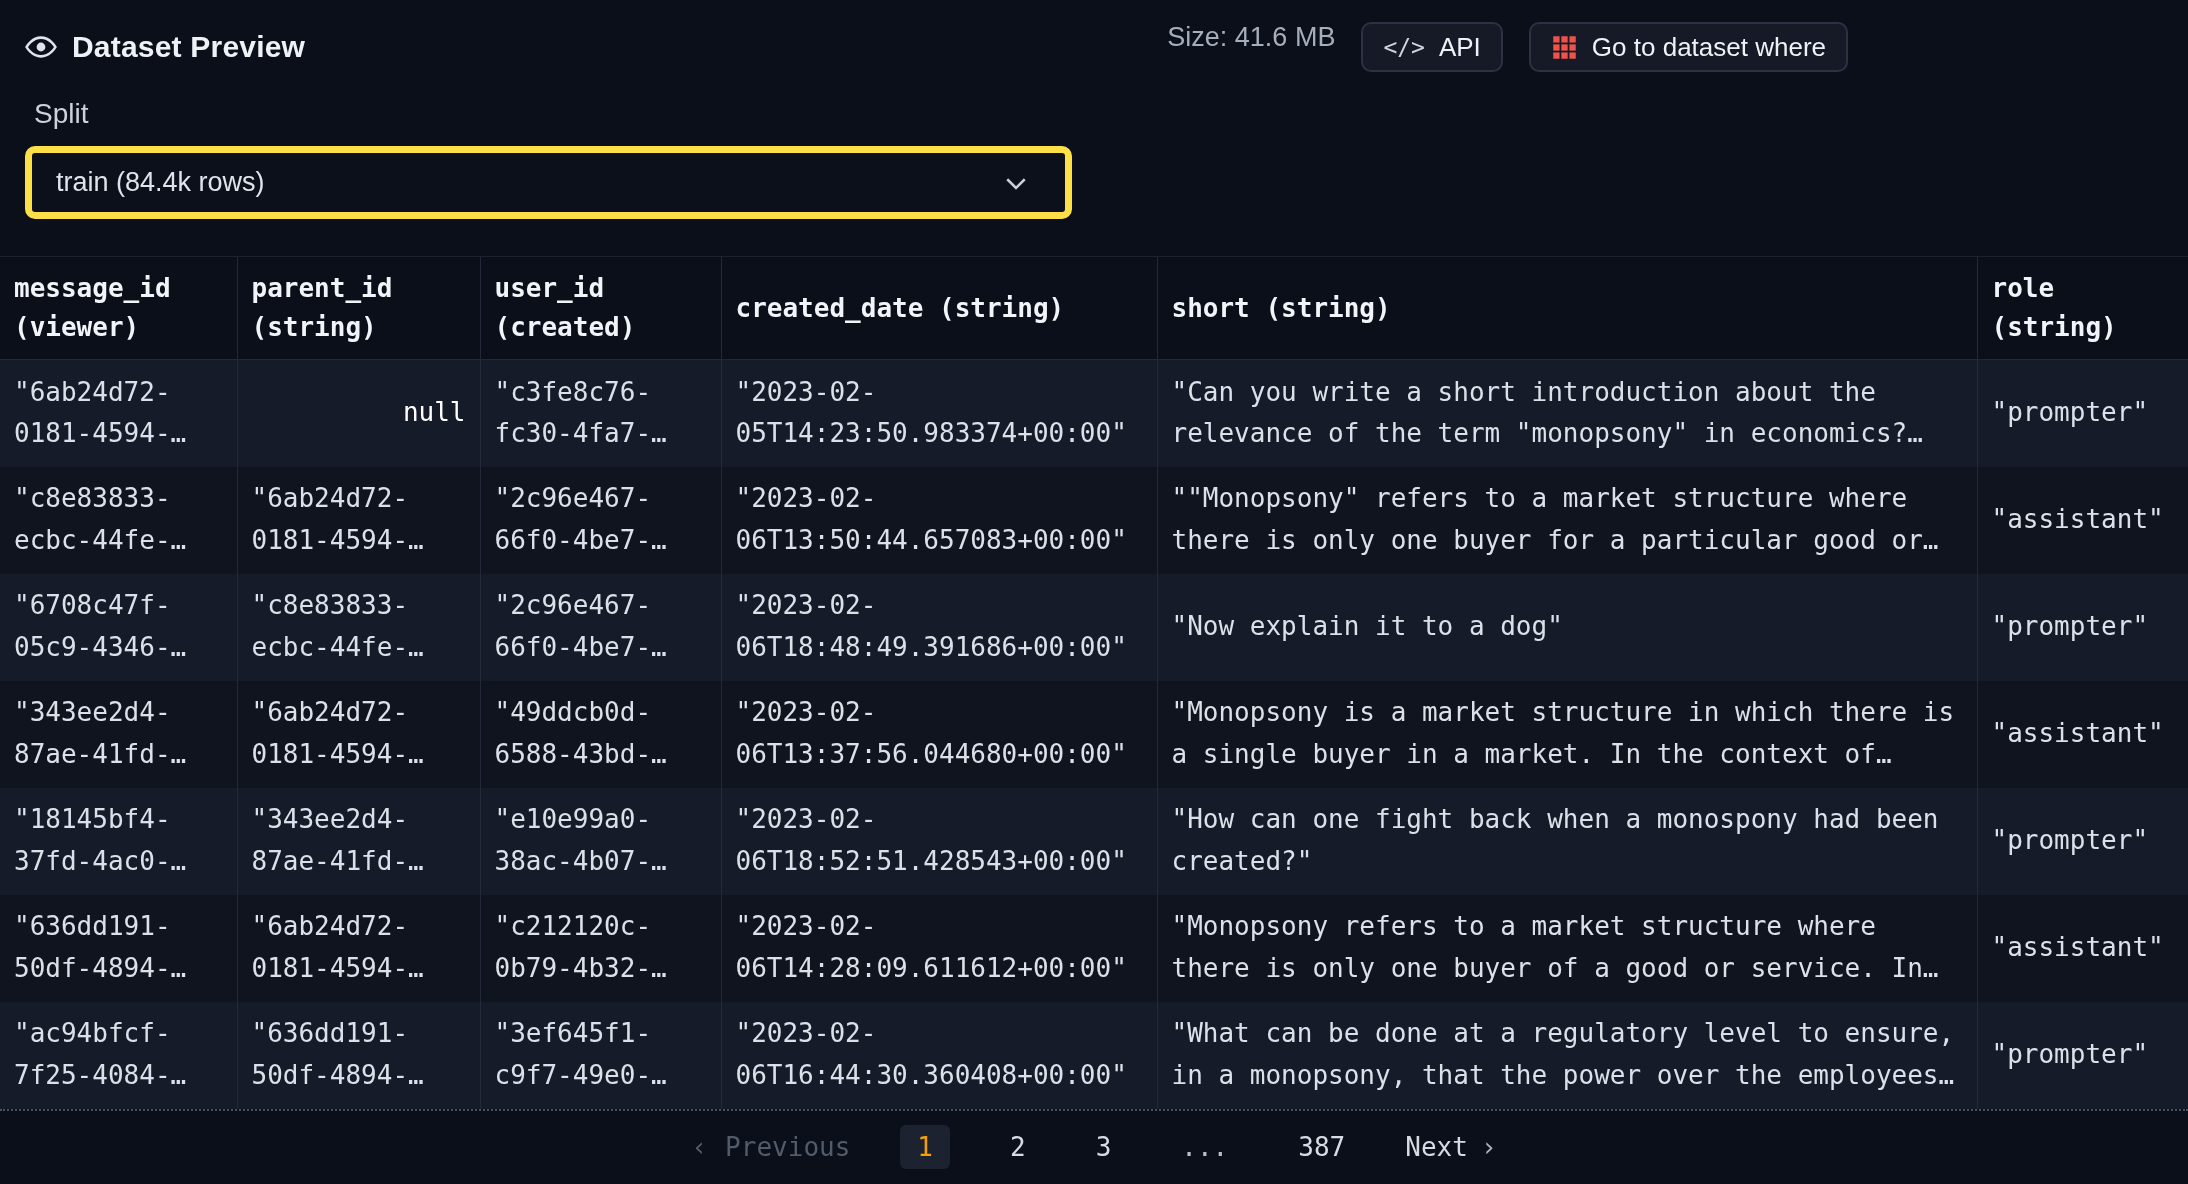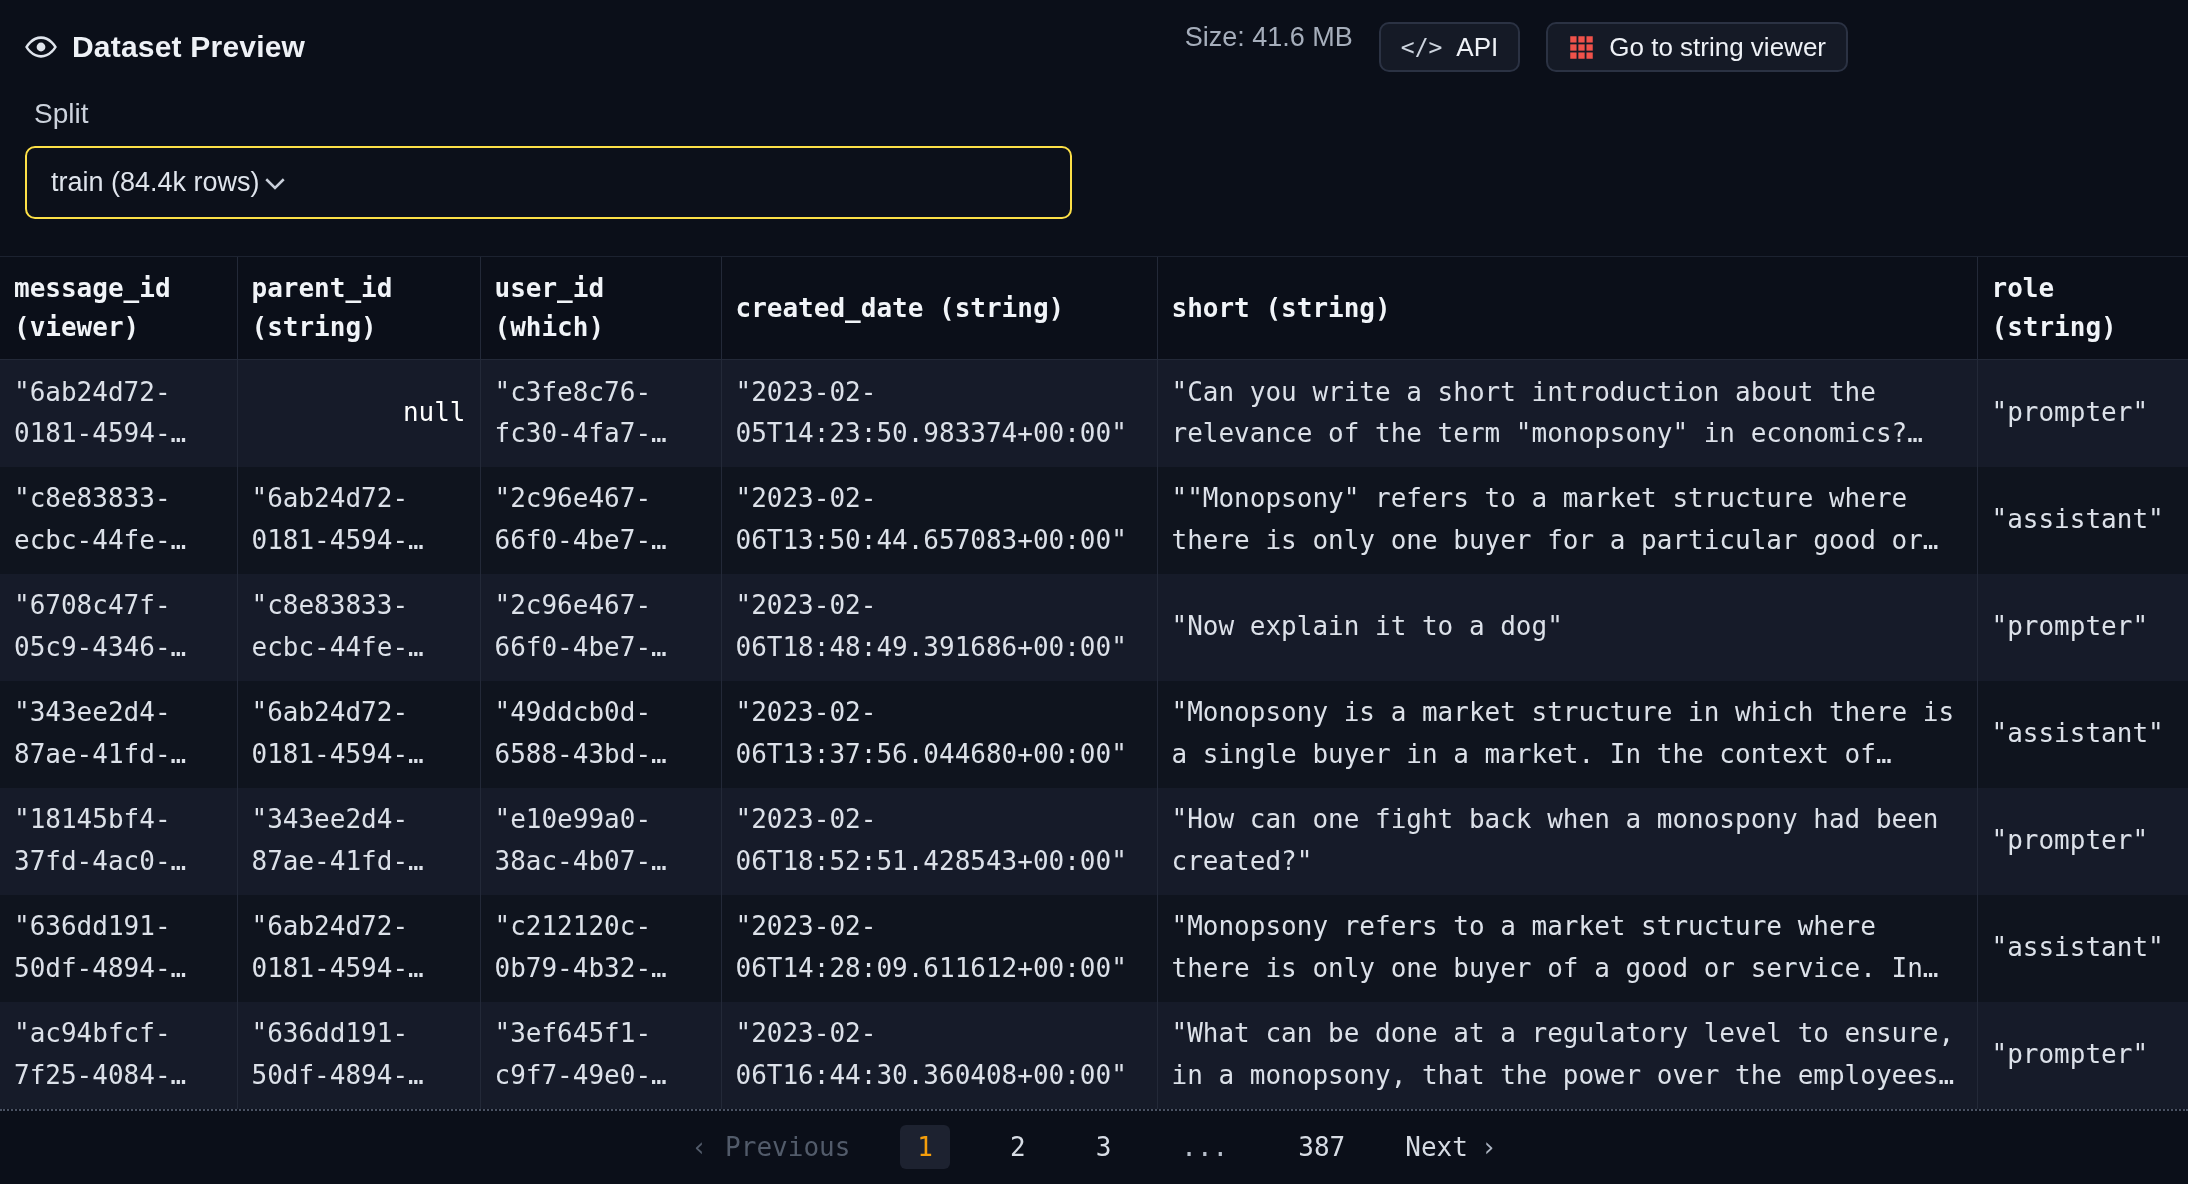--- a/index.html
+++ b/index.html
@@ -121,7 +121,7 @@
             <rect x="9.2" y="16.4" width="5.6" height="5.6"></rect>
             <rect x="16.4" y="16.4" width="5.6" height="5.6"></rect>
         </svg>
-        <span>Go to string viewer</span>
+        <span>Go to dataset where</span>
       </button>
     </div>
   </div>

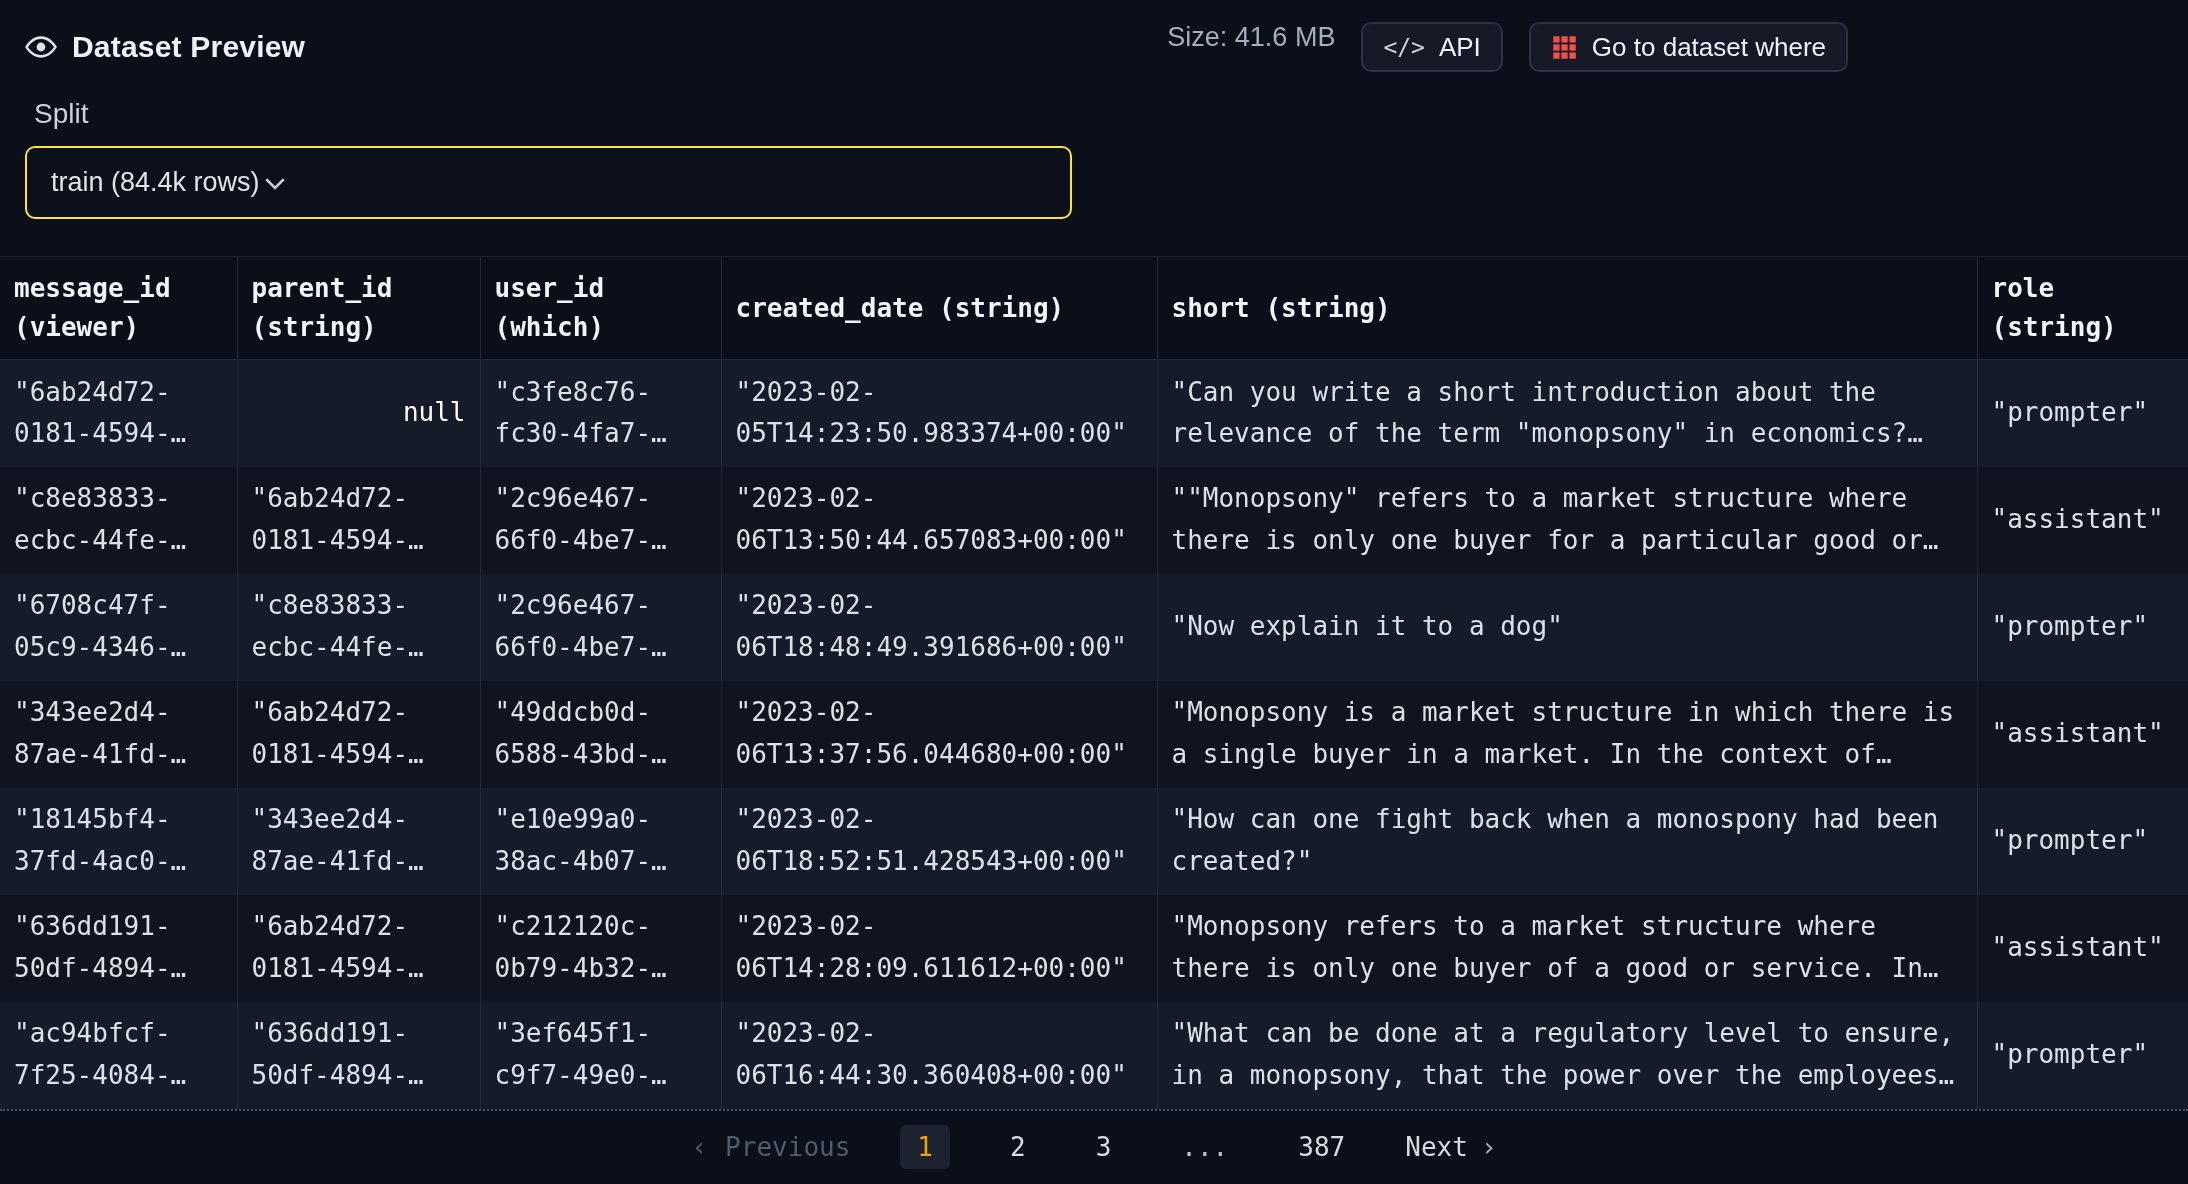--- a/index.html
+++ b/index.html
@@ -45,8 +45,8 @@
   .split-label { margin: 26px 0 0 34px; font-size: 28px; color: #ccd2dc; }
   .select {
     margin: 16px 0 0 25px; width: 1047px; height: 73px;
-    background: #0c101a; border: 2px solid #fde047; border-radius: 10px;
-    display: flex; align-items: center; justify-content: flex-start;
+    background: #0c101a; border: 7px solid #fde047; border-radius: 10px;
+    display: flex; align-items: center; justify-content: space-between;
     padding: 0 34px 0 24px; cursor: pointer;
   }
   .select-value { font-size: 27px; color: #dfe4ec; }

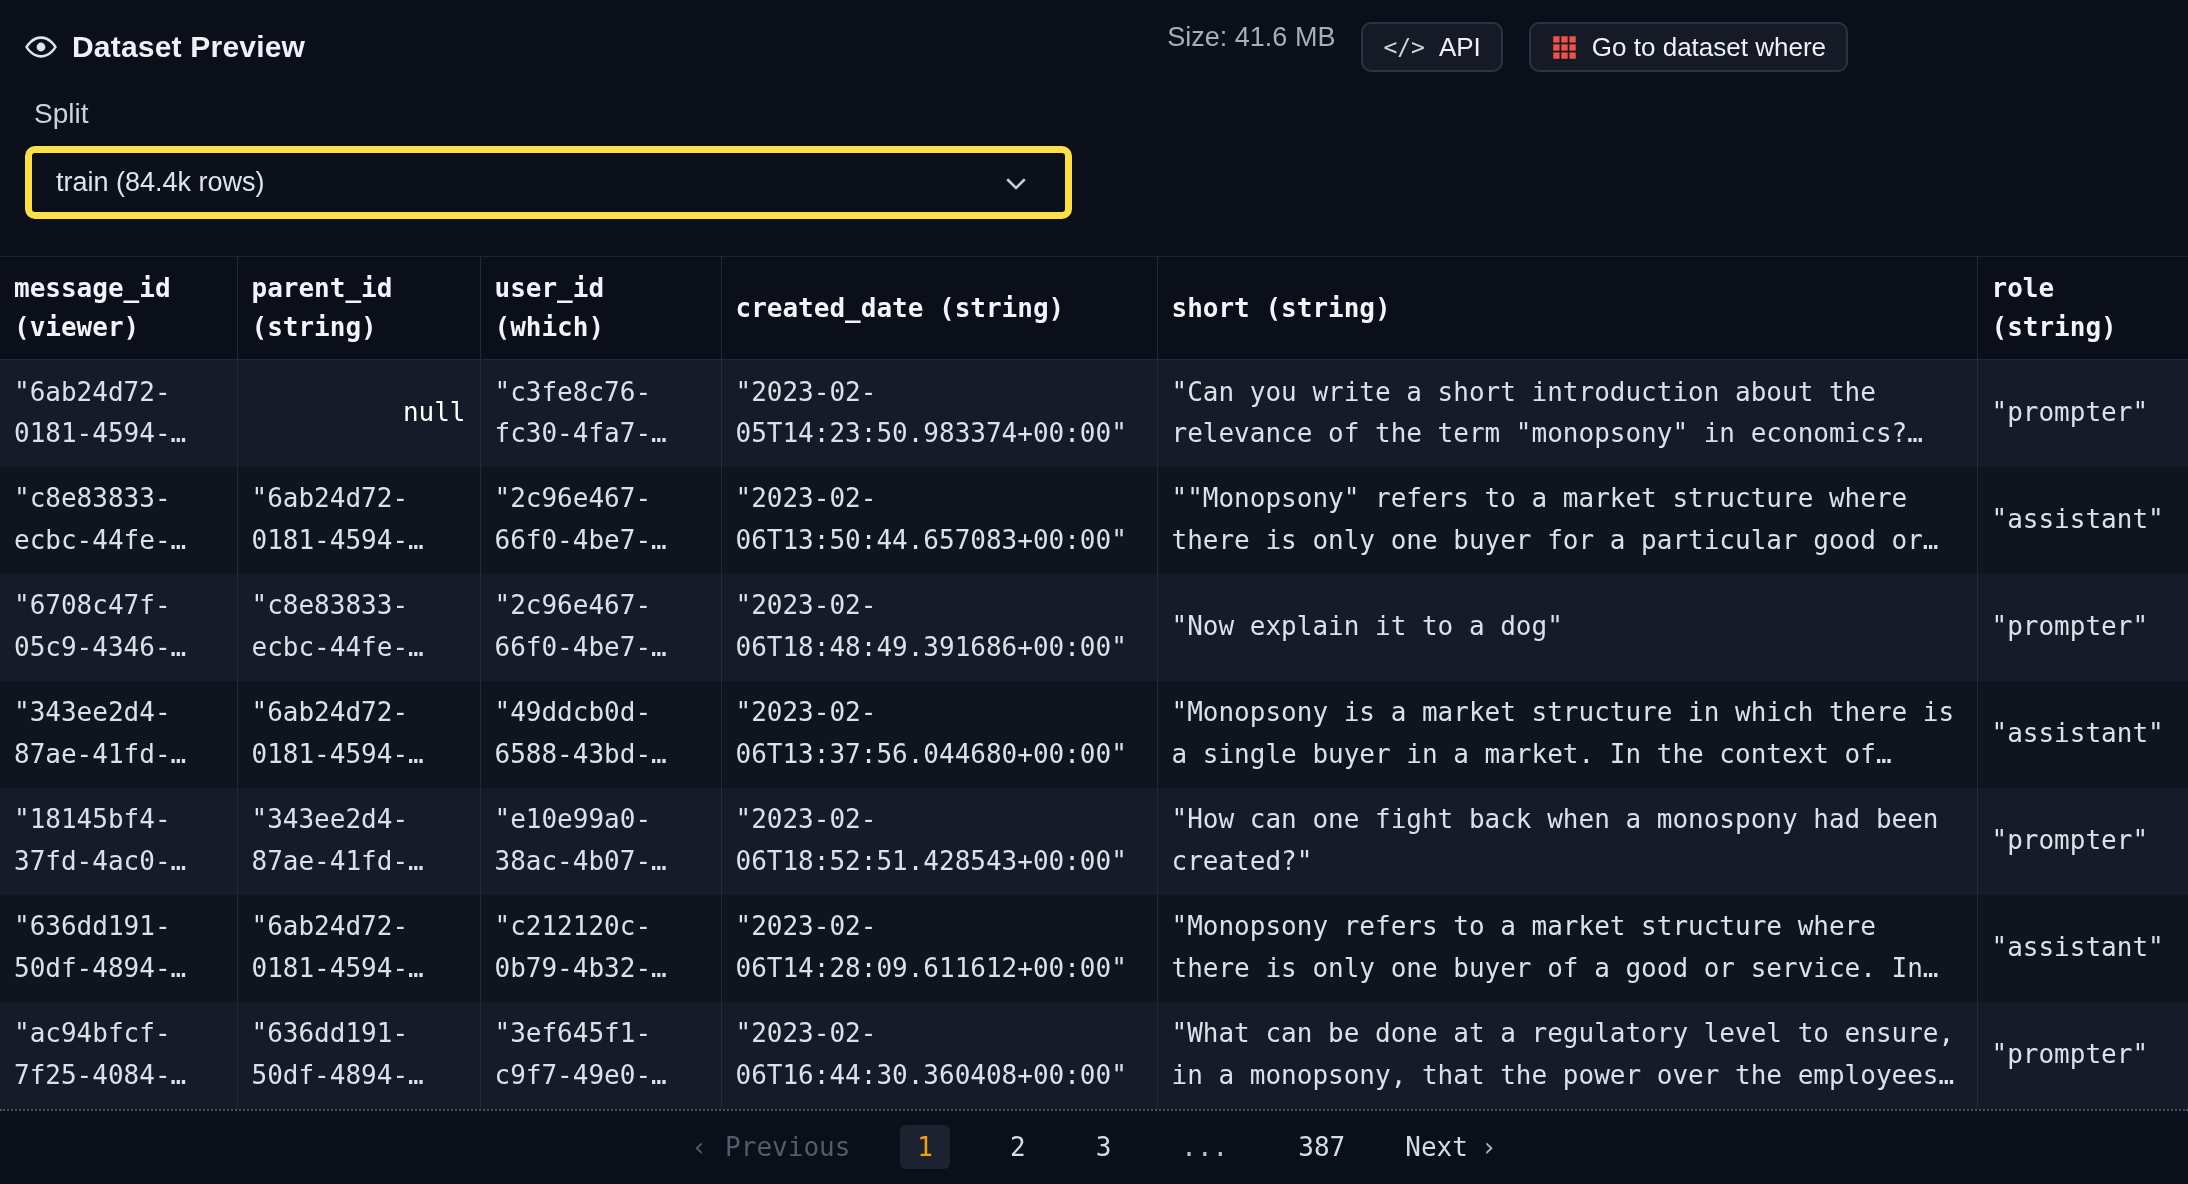--- a/index.html
+++ b/index.html
@@ -149,7 +149,7 @@
         <tr>
           <th>message_id (viewer)</th>
           <th>parent_id (string)</th>
-          <th>user_id (which)</th>
+          <th>user_id (created)</th>
           <th>created_date (string)</th>
           <th>short (string)</th>
           <th>role (string)</th>

